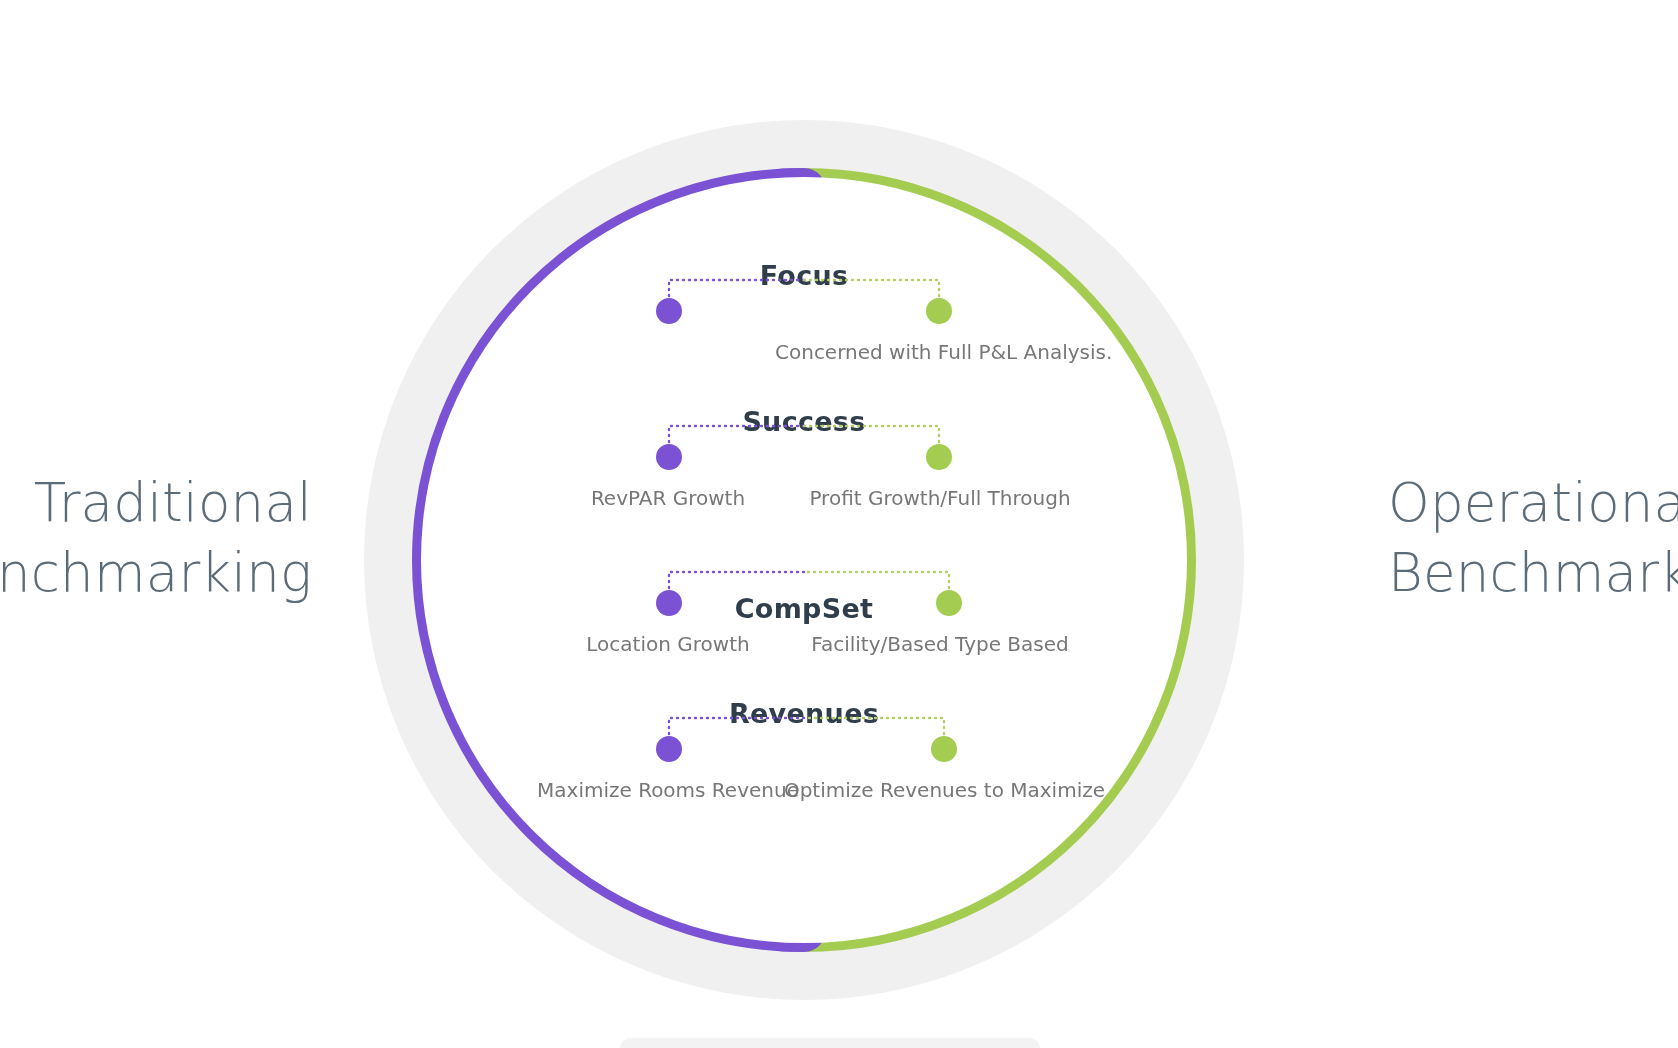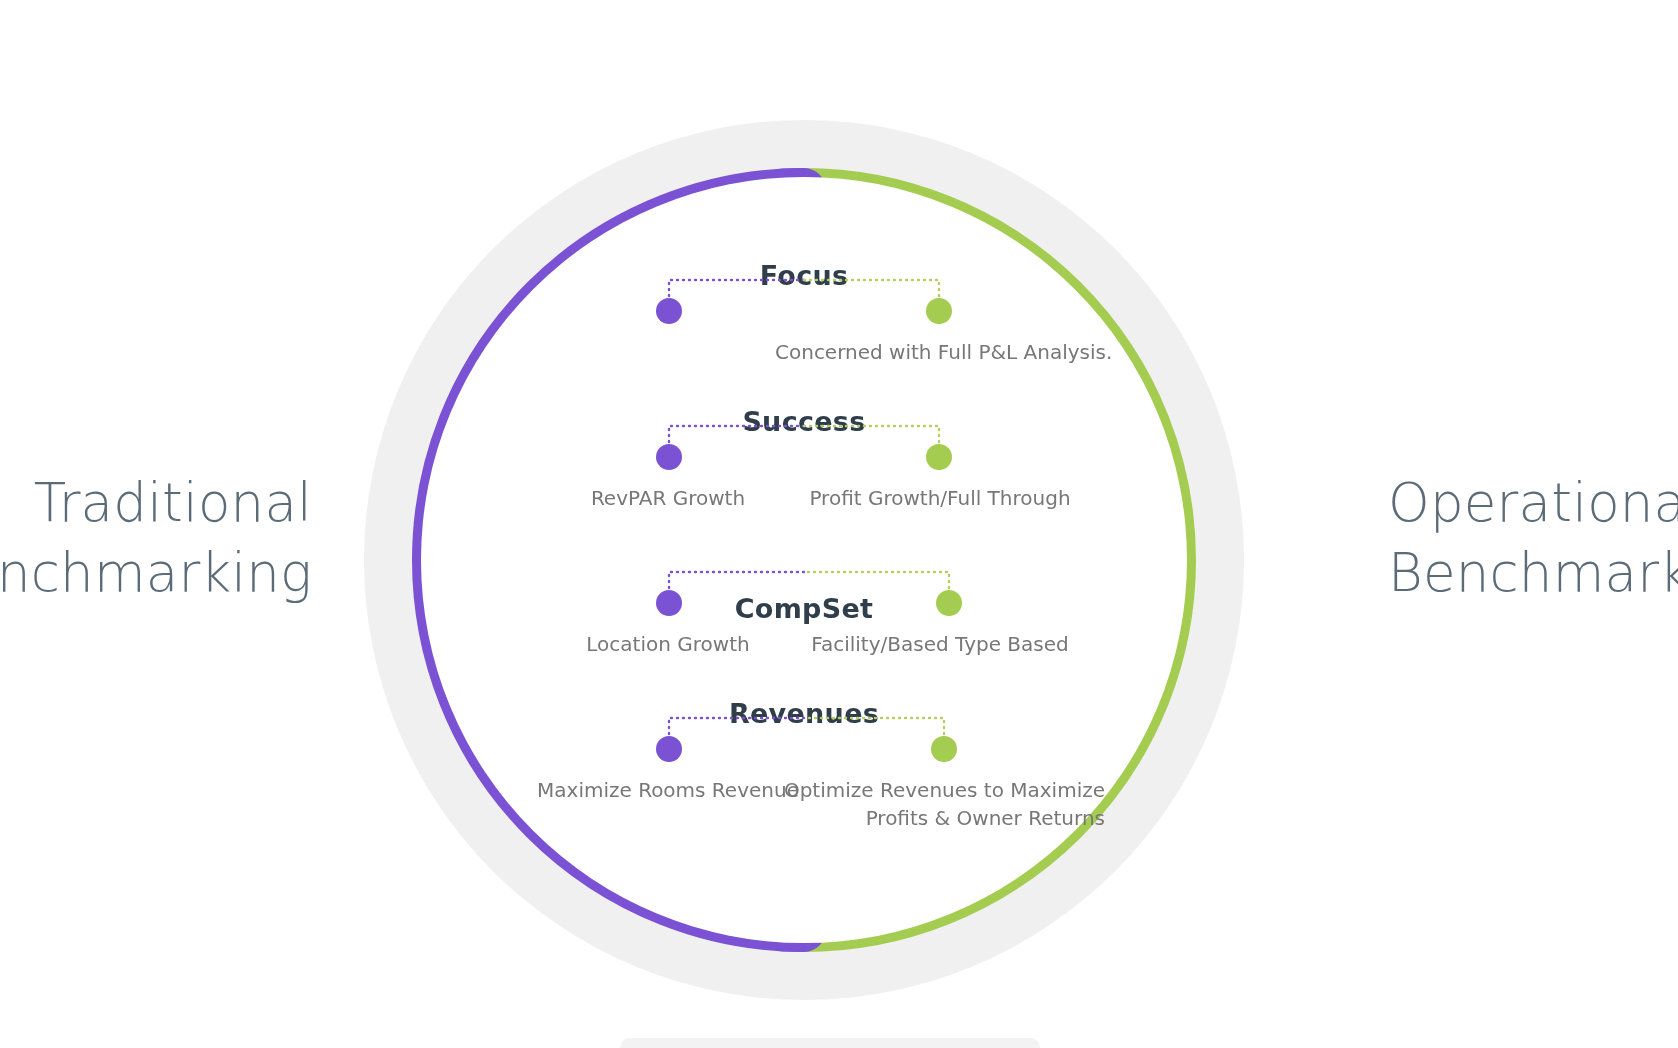--- a/index.html
+++ b/index.html
@@ -235,7 +235,6 @@
     </div>
     <div class="desc right" style="top:78px;text-align:right;">
       <span class="ln">Optimize Revenues to Maximize</span>
-      <span class="ln">Profits &amp; Owner Returns</span>
     </div>
   </div>
 

